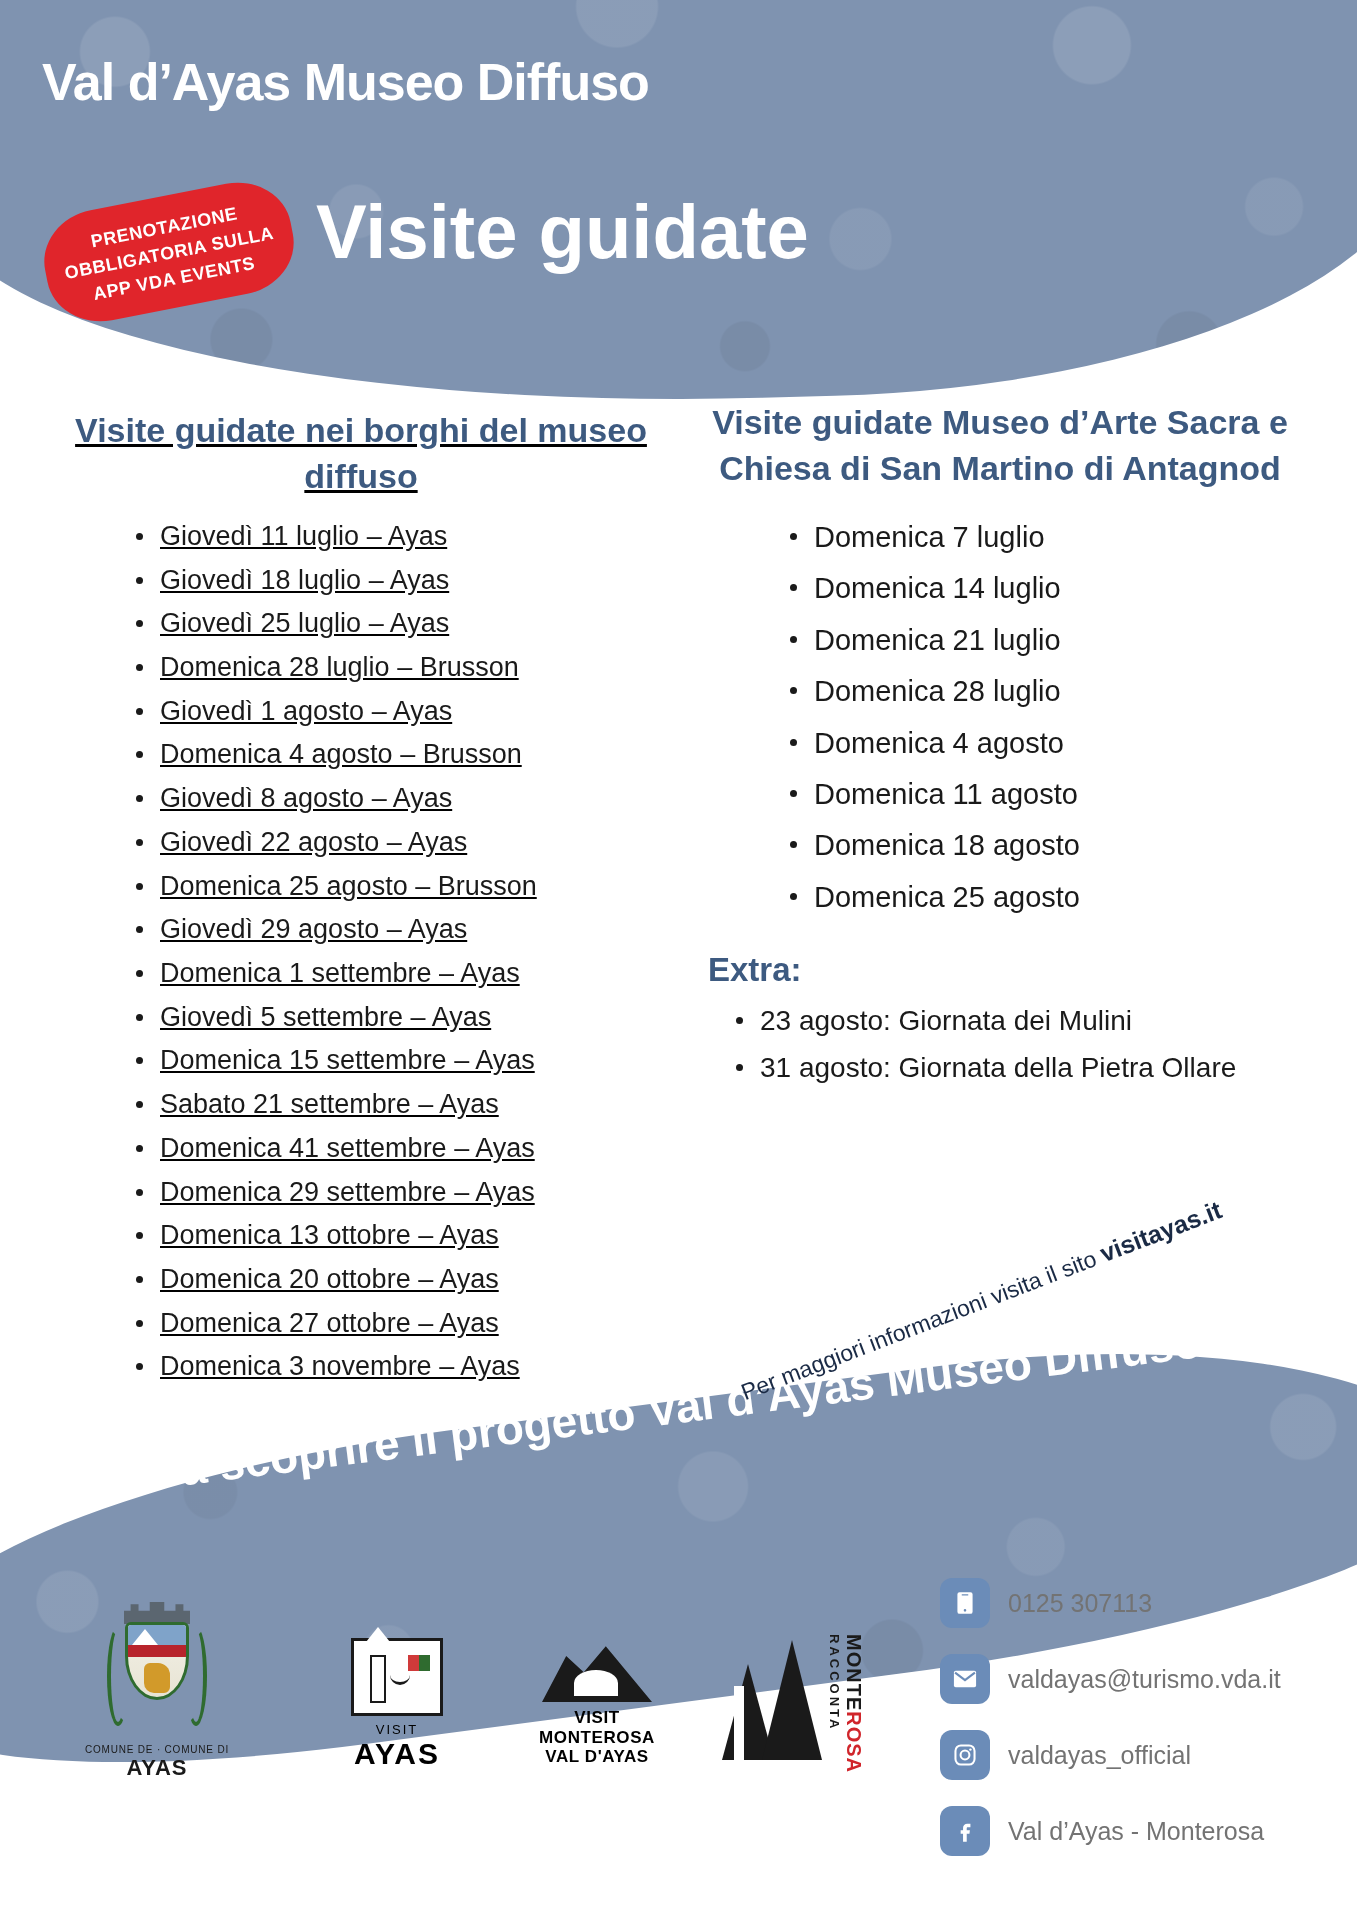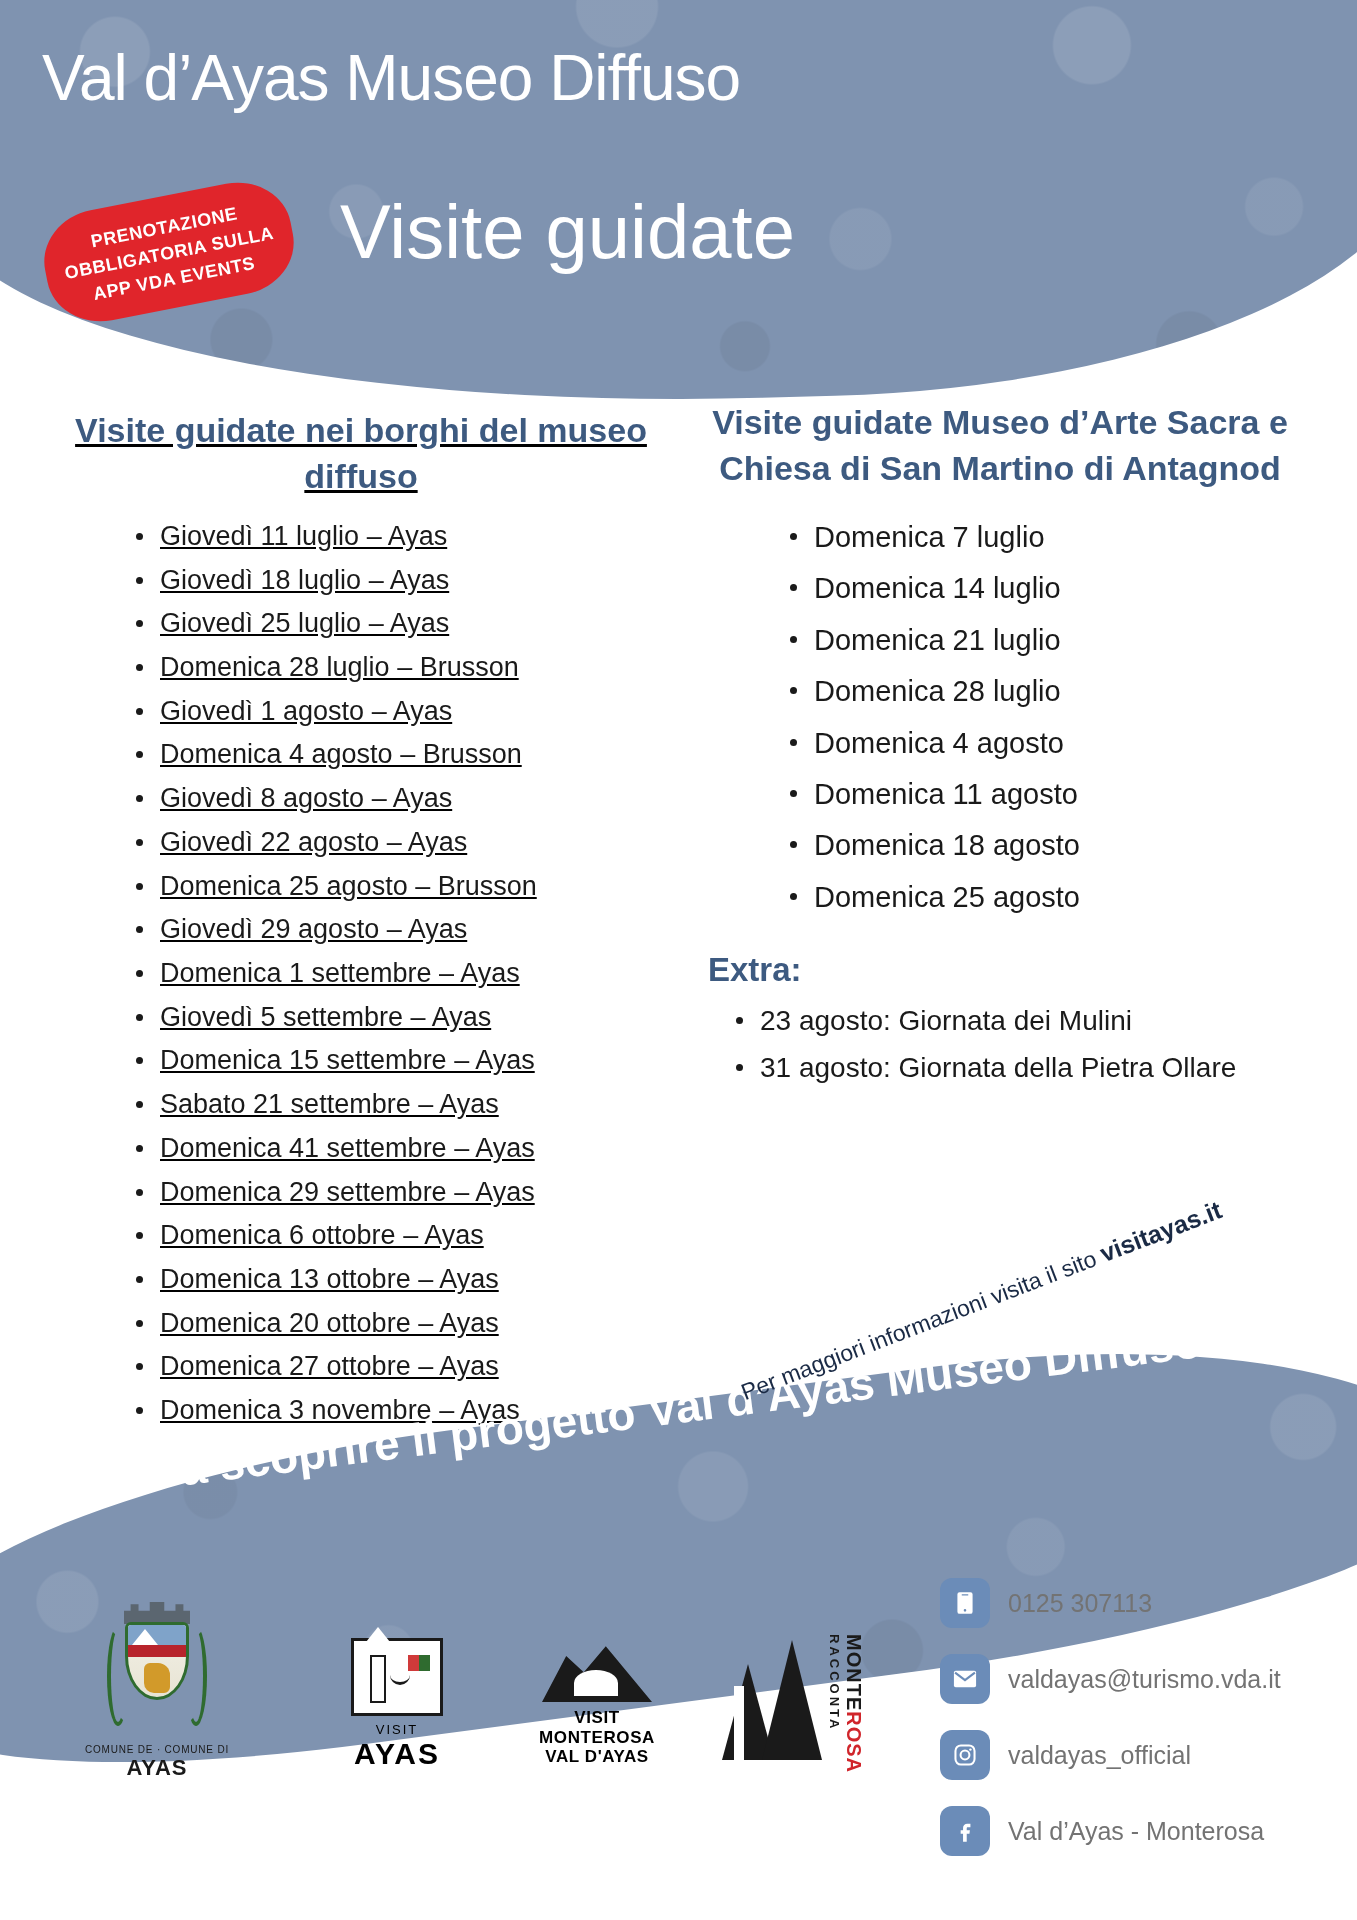--- a/index.html
+++ b/index.html
@@ -46,10 +46,10 @@
 
   .title-main {
     position: absolute;
-    top: 41px;
+    top: 52px;
     left: 42px;
-    font-size: 64px;
-    font-weight: normal;
+    font-size: 52px;
+    font-weight: bold;
     color: #ffffff;
     letter-spacing: -1px;
     white-space: nowrap;

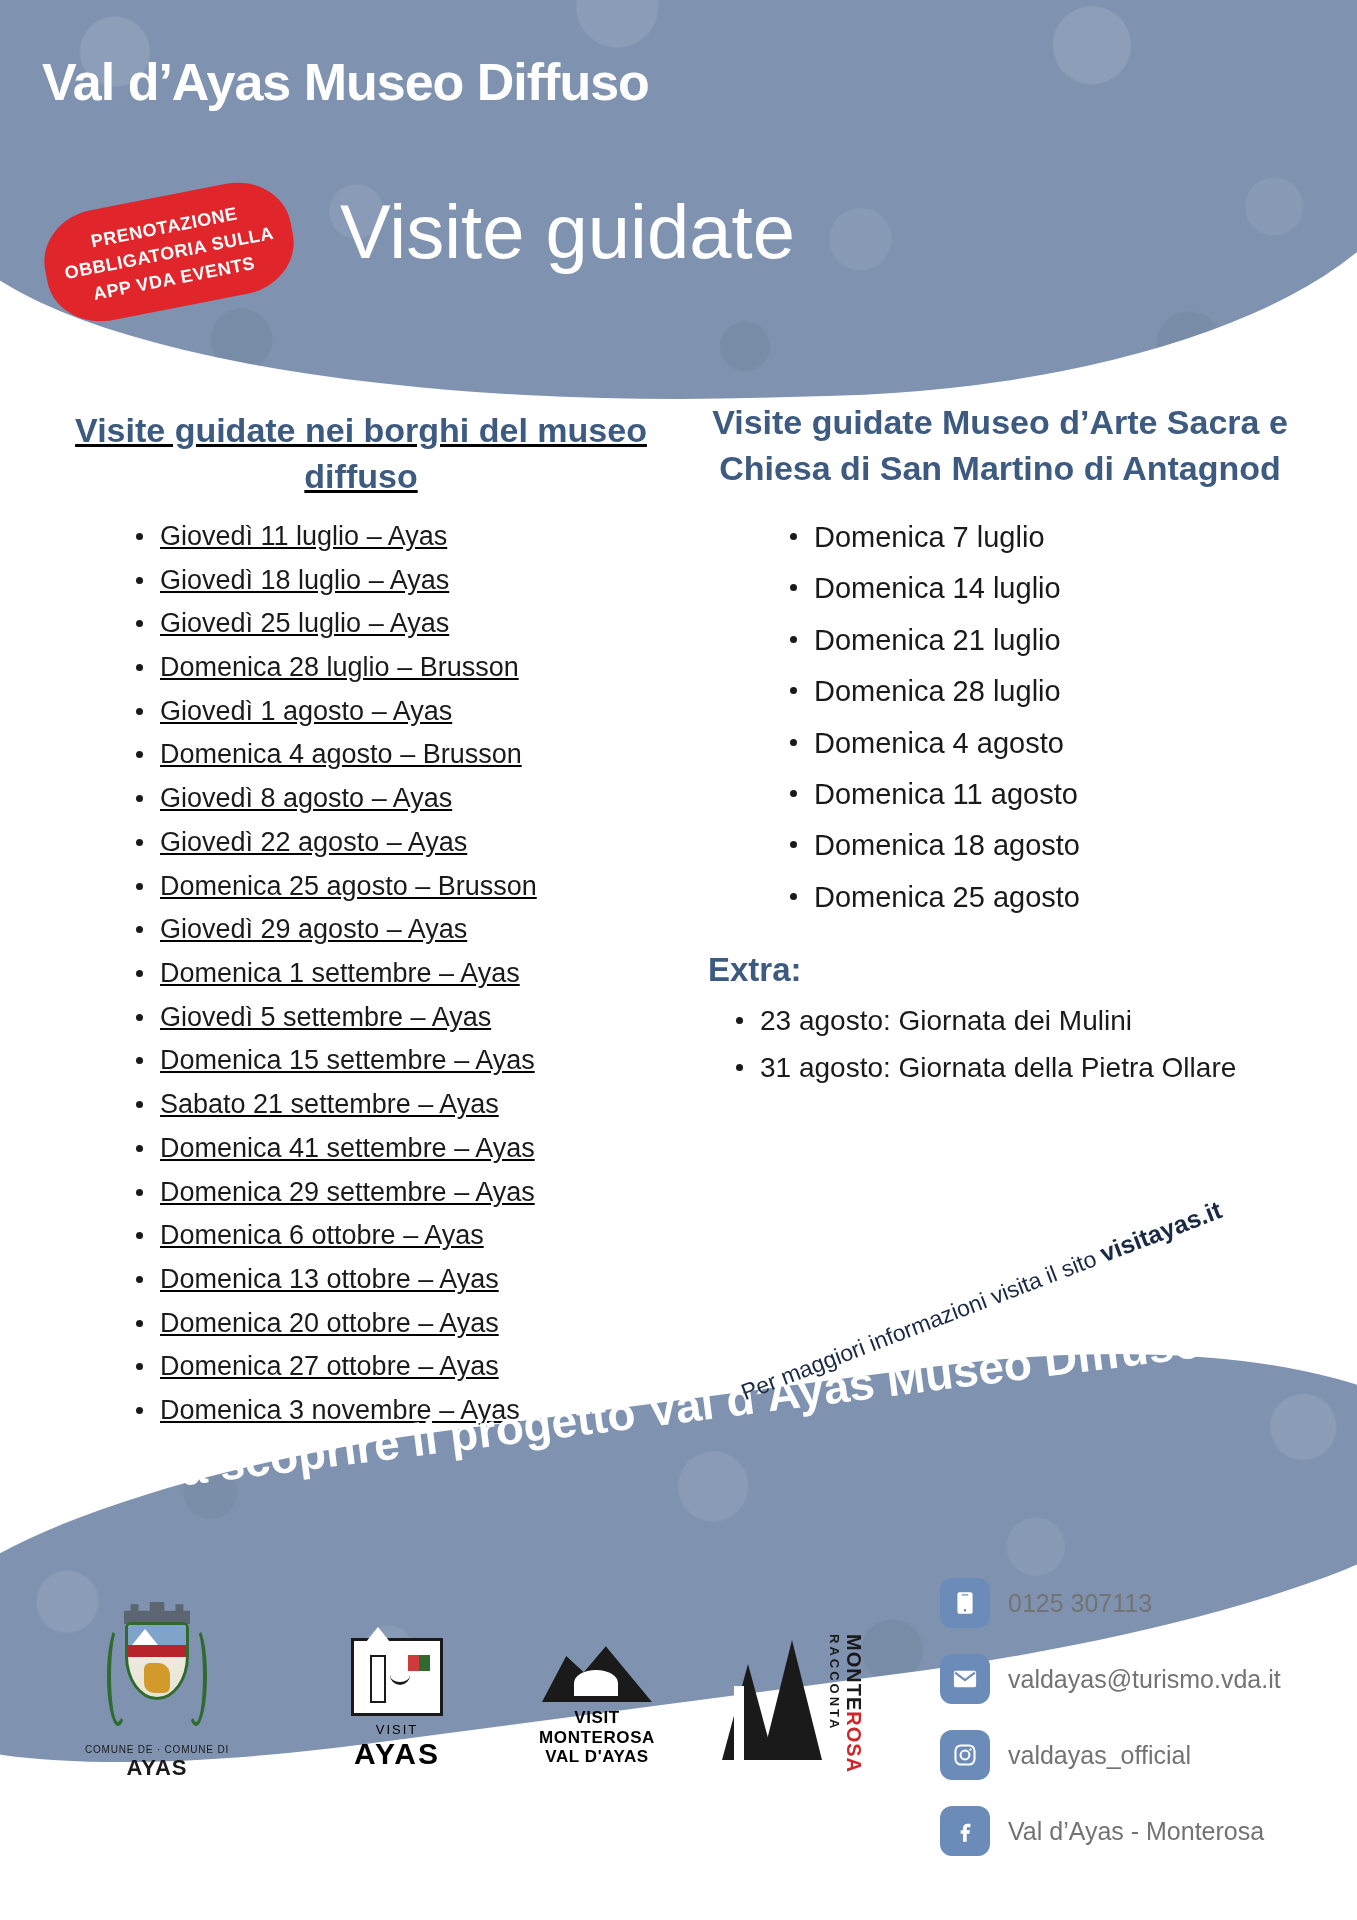--- a/index.html
+++ b/index.html
@@ -58,10 +58,10 @@
   .title-sub {
     position: absolute;
     top: 188px;
-    left: 340px;
+    left: 316px;
     font-size: 76px;
     color: #ffffff;
-    font-weight: normal;
+    font-weight: bold;
     white-space: nowrap;
     z-index: 5;
   }

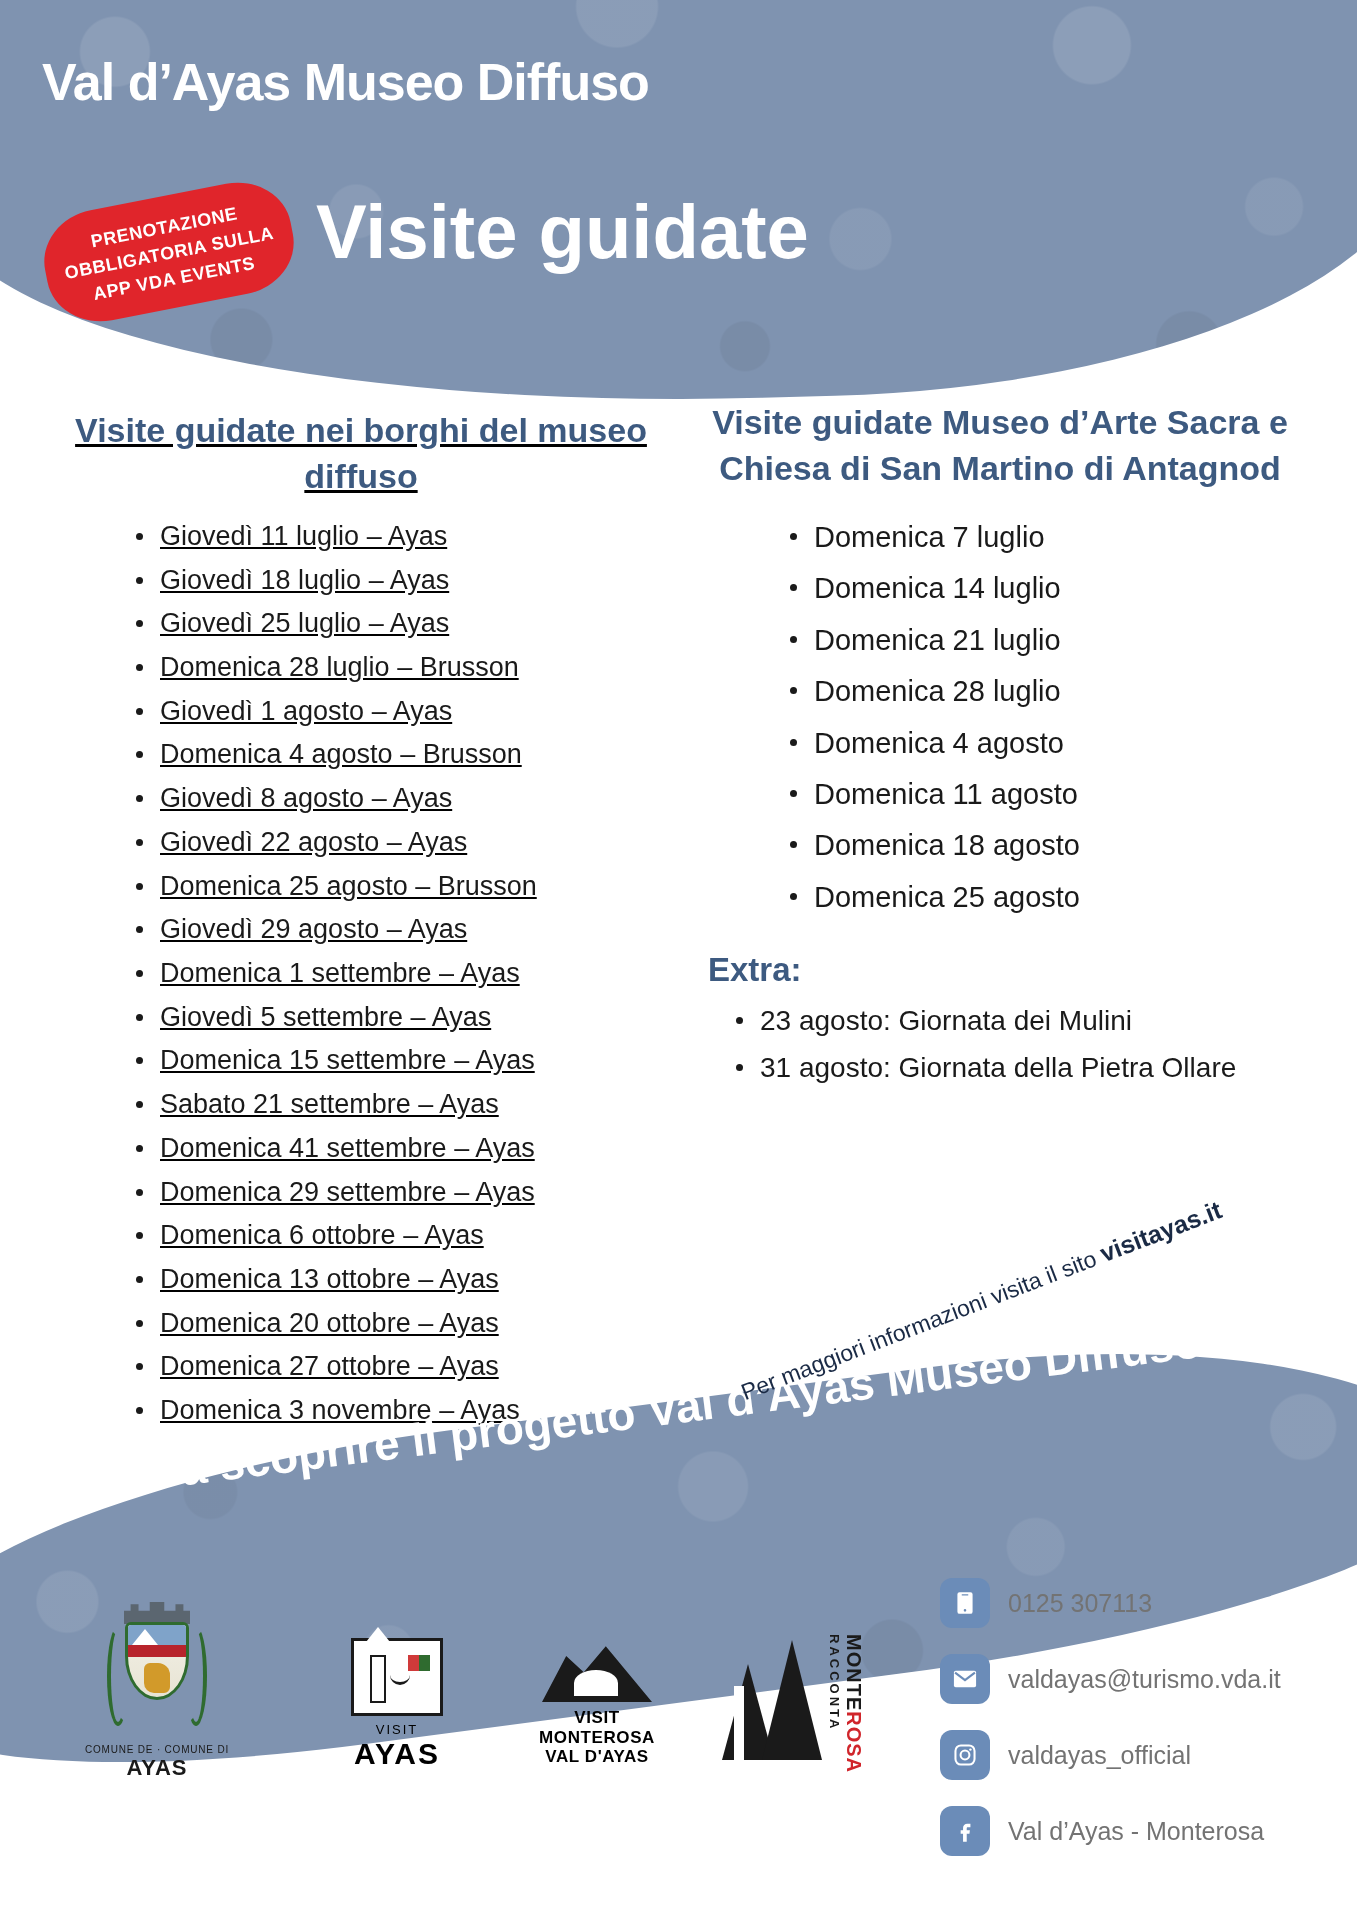--- a/index.html
+++ b/index.html
@@ -456,7 +456,6 @@
     <li>Sabato 21 settembre – Ayas</li>
     <li>Domenica 41 settembre – Ayas</li>
     <li>Domenica 29 settembre – Ayas</li>
-    <li>Domenica 6 ottobre – Ayas</li>
     <li>Domenica 13 ottobre – Ayas</li>
     <li>Domenica 20 ottobre – Ayas</li>
     <li>Domenica 27 ottobre – Ayas</li>

